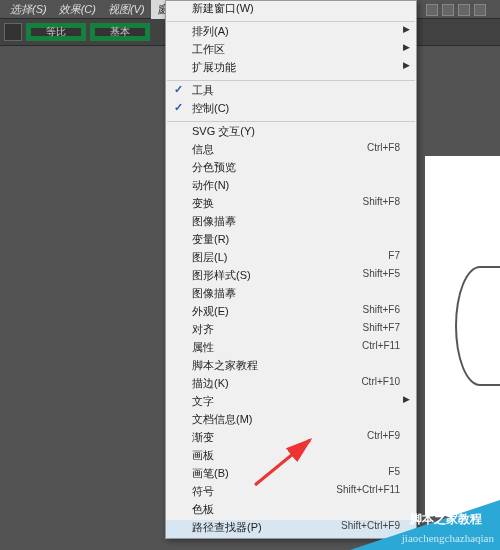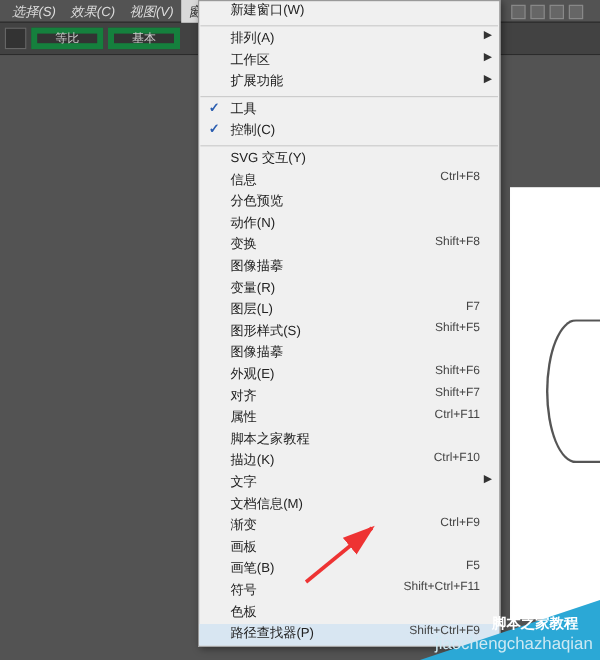--- a/index.html
+++ b/index.html
@@ -31,7 +31,7 @@
 .watermark { position: absolute; right: 0; bottom: 0; width: 150px; height: 50px; z-index: 30; }
 .wm-tri { position: absolute; right: 0; bottom: 0; width: 0; height: 0; border-left: 150px solid transparent; border-bottom: 50px solid #2ba8d6; }
 .wm-text1 { position: absolute; right: 18px; bottom: 22px; color: #fff; font-size: 12px; font-weight: bold; }
-.wm-text2 { position: absolute; right: 6px; bottom: 6px; color: #cde9f3; font-size: 14px; }
+.wm-text2 { position: absolute; right: 6px; bottom: 6px; color: #cde9f3; font-size: 11px; font-family: Liberation Serif, serif; }
 
 .panel-icons { position: absolute; right: 4px; top: 4px; width: 70px; height: 14px; display: flex; gap: 4px; }
 .panel-icons span { width: 12px; height: 12px; background: #666; border: 1px solid #888; }

